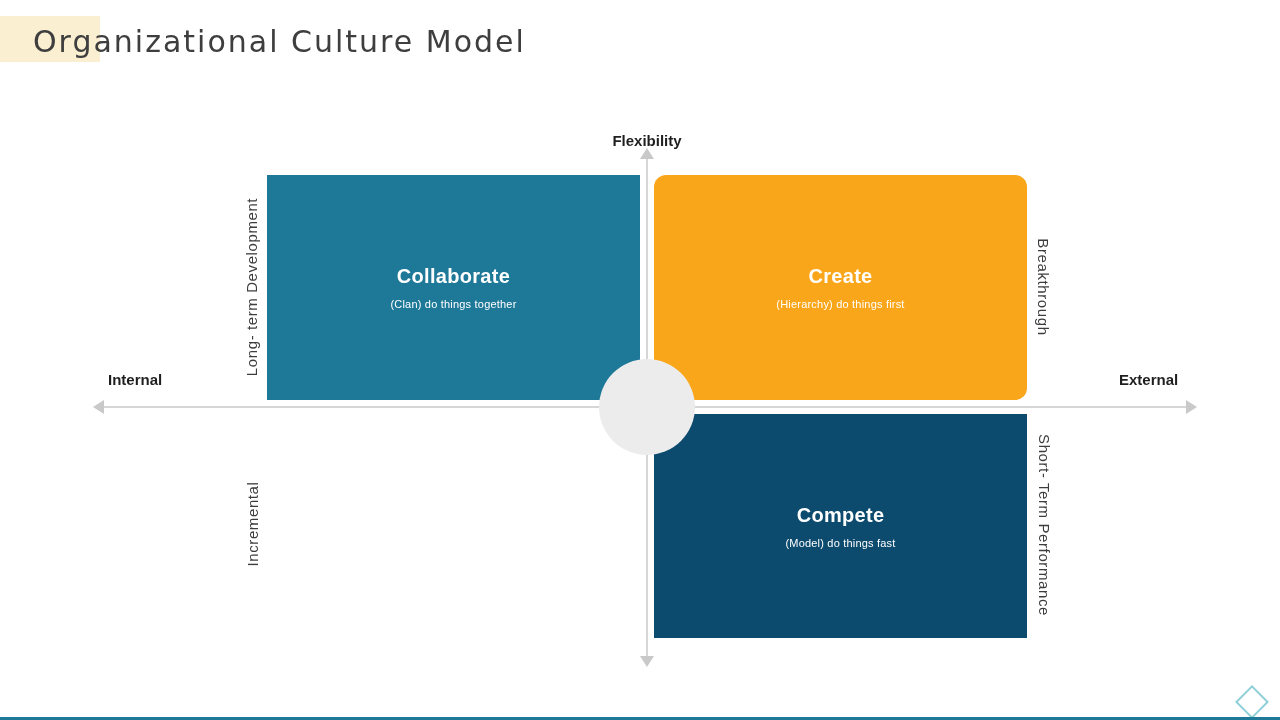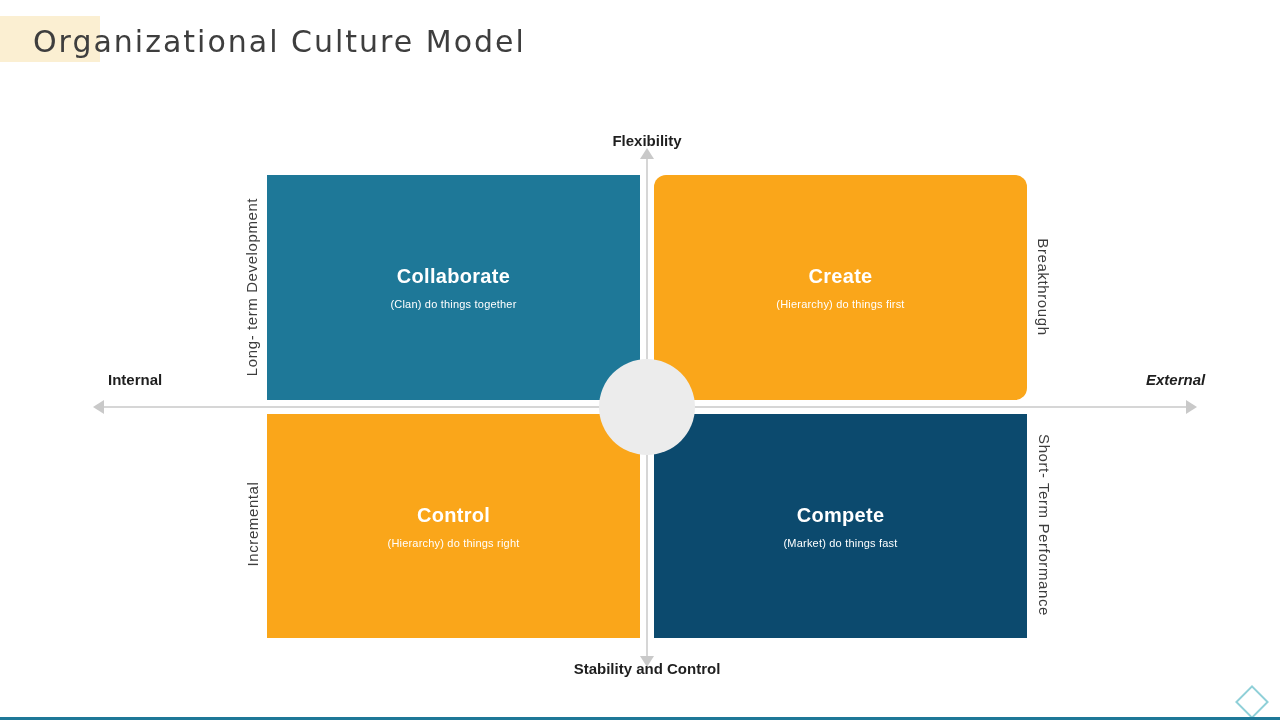--- a/index.html
+++ b/index.html
@@ -75,7 +75,7 @@
   .axis-label.top    { left: 647px; top: 132px; transform: translateX(-50%); }
   .axis-label.bottom { left: 647px; top: 660px; transform: translateX(-50%); }
   .axis-label.left   { left: 88px;  top: 371px; margin-left: 20px; }
-  .axis-label.right  { left: 1146px; top: 371px; font-style: italic; }
+  .axis-label.right  { left: 1119px; top: 371px; }
 
   
   .side-label {

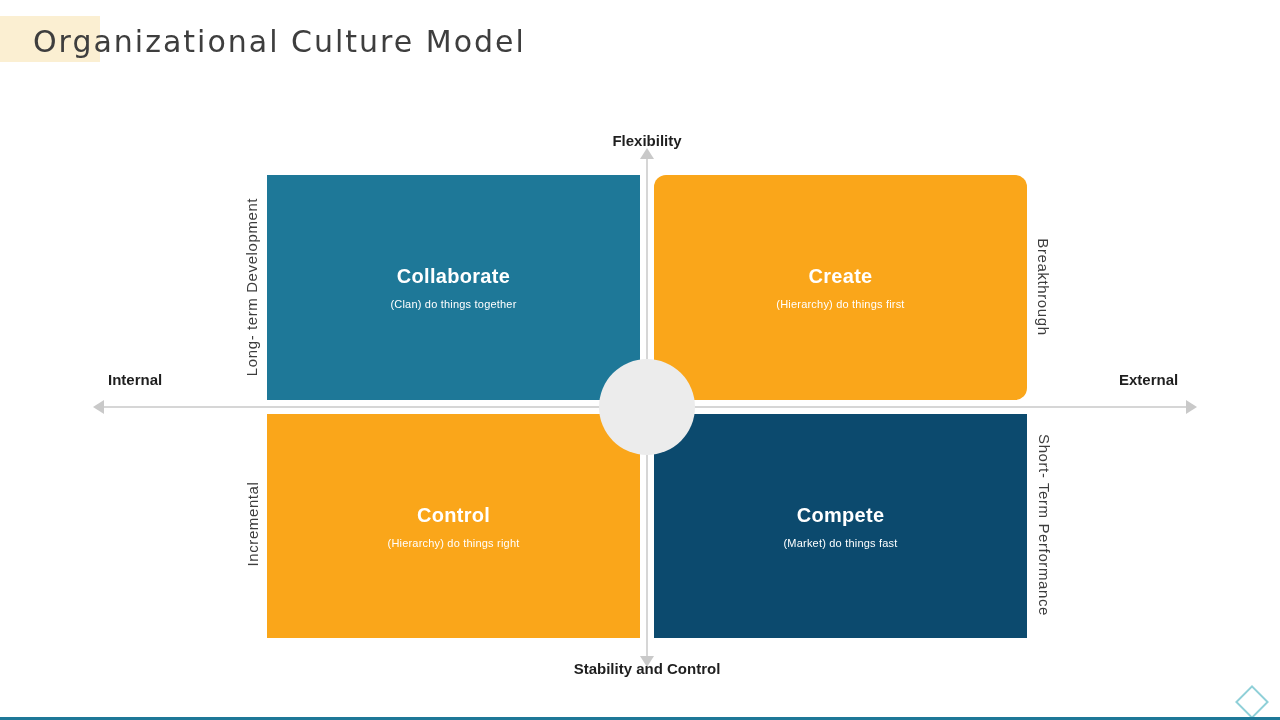--- a/index.html
+++ b/index.html
@@ -130,10 +130,6 @@
     <div class="q-title">Create</div>
     <div class="q-sub">(Hierarchy) do things first</div>
   </div>
-  <div class="quadrant q-bl" style="background-color: rgb(250, 166, 26);">
-    <div class="q-title">Control</div>
-    <div class="q-sub">(Hierarchy) do things right</div>
-  </div>
   <div class="quadrant q-br" style="background-color: #0c4a6e;">
     <div class="q-title">Compete</div>
     <div class="q-sub">(Market) do things fast</div>

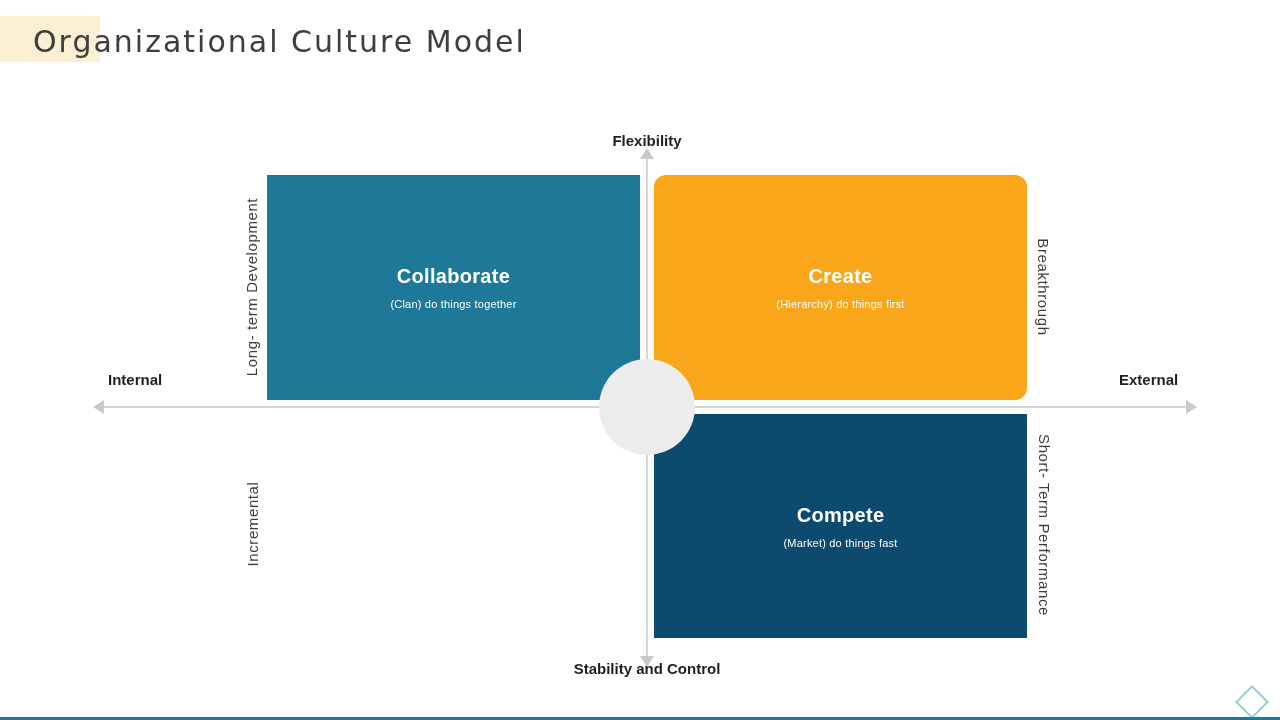--- a/index.html
+++ b/index.html
@@ -132,7 +132,7 @@
   </div>
   <div class="quadrant q-br" style="background-color: #0c4a6e;">
     <div class="q-title">Compete</div>
-    <div class="q-sub">(Market) do things fast</div>
+    <div class="q-sub">(Model) do things fast</div>
   </div>
 
   <div class="center-circle" style="background-color: rgb(236, 236, 236);"></div>

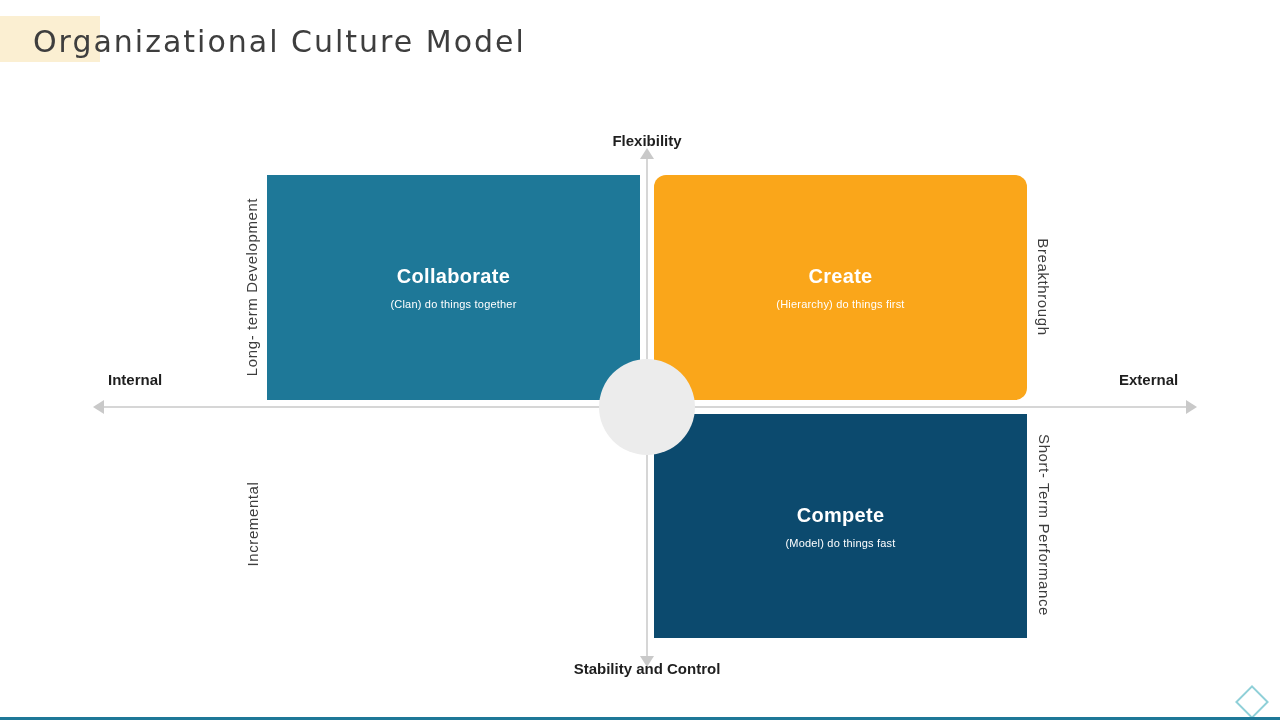--- a/index.html
+++ b/index.html
@@ -138,7 +138,6 @@
   <div class="center-circle" style="background-color: rgb(236, 236, 236);"></div>
 
   <div class="axis-label top">Flexibility</div>
-  <div class="axis-label bottom">Stability and Control</div>
   <div class="axis-label left">Internal</div>
   <div class="axis-label right">External</div>
 

